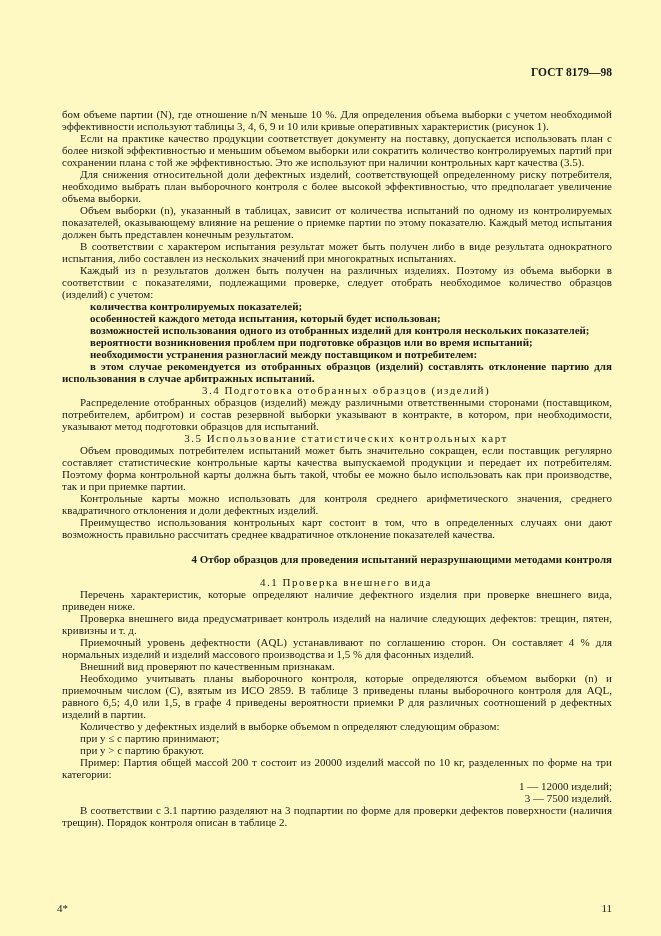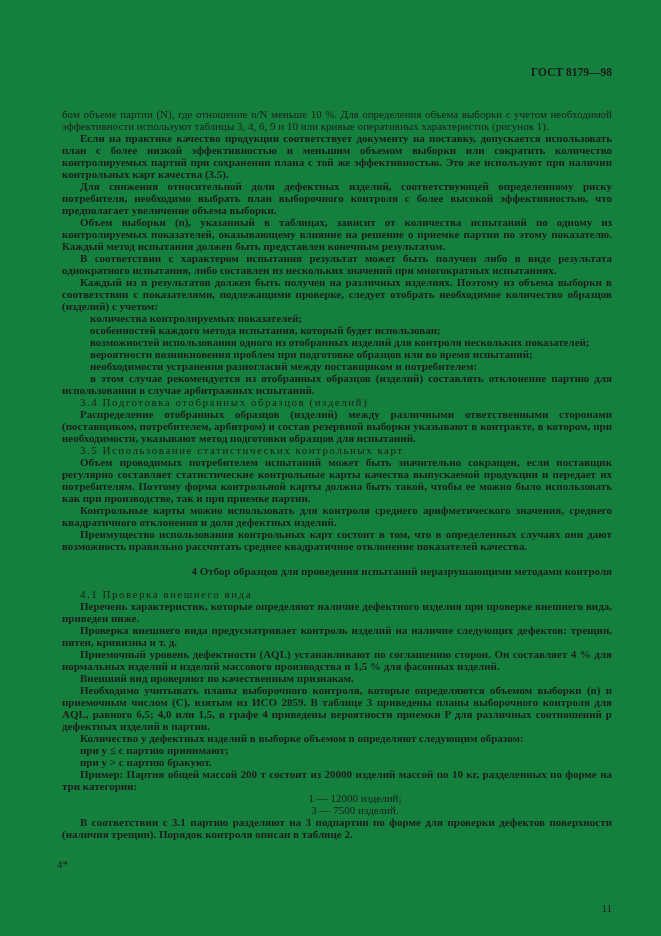--- a/index.html
+++ b/index.html
@@ -11,7 +11,7 @@
   .page{
     position:relative;
     width:661px;height:936px;
-    background:#15803d;
+    background:#fef9c3;
     overflow:hidden;
     box-sizing:border-box;
   }

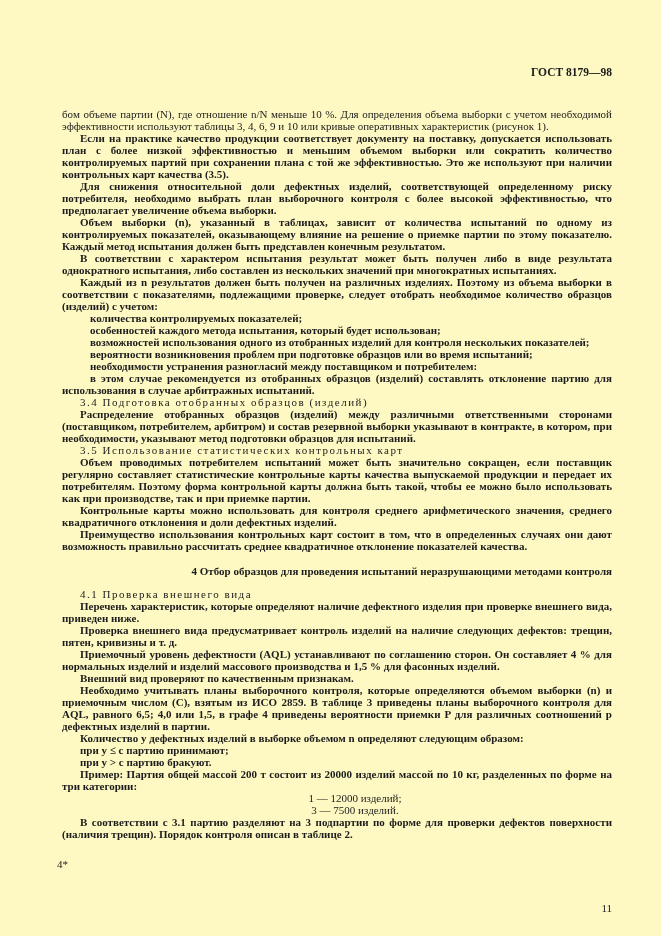--- a/index.html
+++ b/index.html
@@ -32,7 +32,7 @@
     text-align:justify;
   }
   .doc-body p{margin:0;}
-  .p{text-indent:18px;font-weight:bold;}
+  .p{text-indent:18px;}
   .p-first{text-indent:0;}
   .li{text-indent:28px;font-weight:bold;}
   .ex{text-indent:36px;text-align:center;}

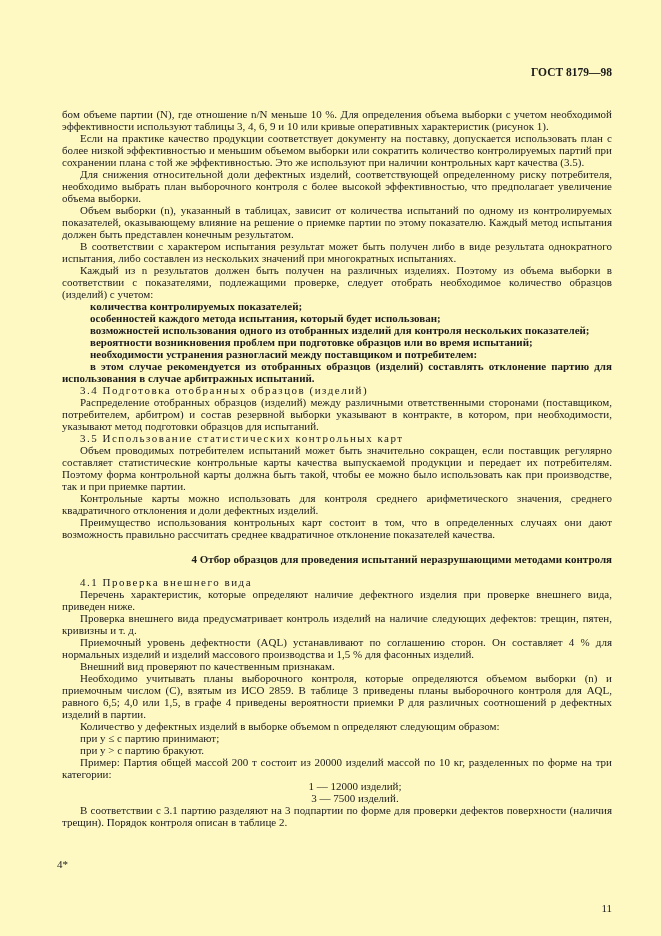--- a/index.html
+++ b/index.html
@@ -36,7 +36,7 @@
   .p-first{text-indent:0;}
   .li{text-indent:28px;font-weight:bold;}
   .ex{text-indent:36px;text-align:center;}
-  .hs{text-indent:18px;letter-spacing:1.5px;text-align:left;}
+  .hs{text-indent:18px;letter-spacing:1.5px;text-align:center;}
   .hb{
     font-weight:bold;
     text-indent:18px;

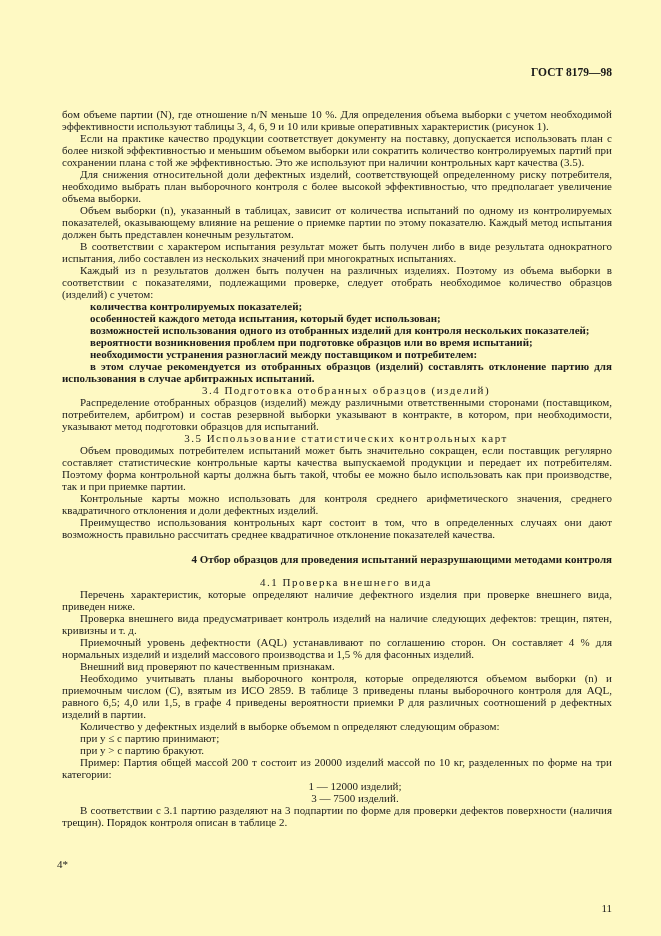--- a/index.html
+++ b/index.html
@@ -35,7 +35,7 @@
   .p{text-indent:18px;}
   .p-first{text-indent:0;}
   .li{text-indent:28px;font-weight:bold;}
-  .ex{text-indent:36px;text-align:center;}
+  .ex{text-indent:36px;text-align:right;}
   .hs{text-indent:18px;letter-spacing:1.5px;text-align:center;}
   .hb{
     font-weight:bold;

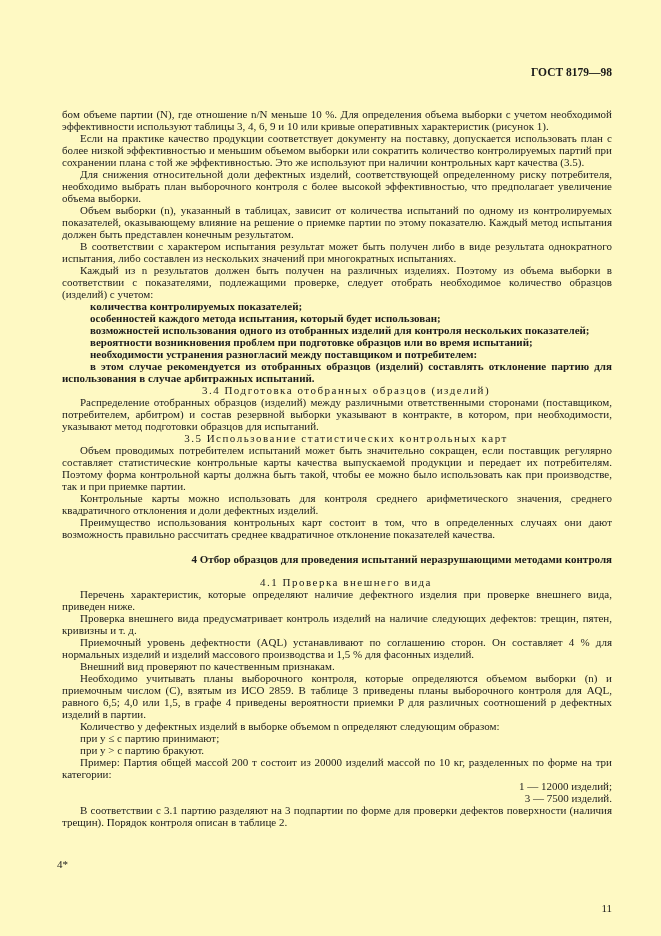--- a/index.html
+++ b/index.html
@@ -50,7 +50,7 @@
     color:#1c1c1c;
   }
   .doc-footer .sig{float:left;}
-  .doc-footer .pagenum{float:right;margin-top:44px;}
+  .doc-footer .pagenum{float:right;}
 </style>
 </head>
 <body>

